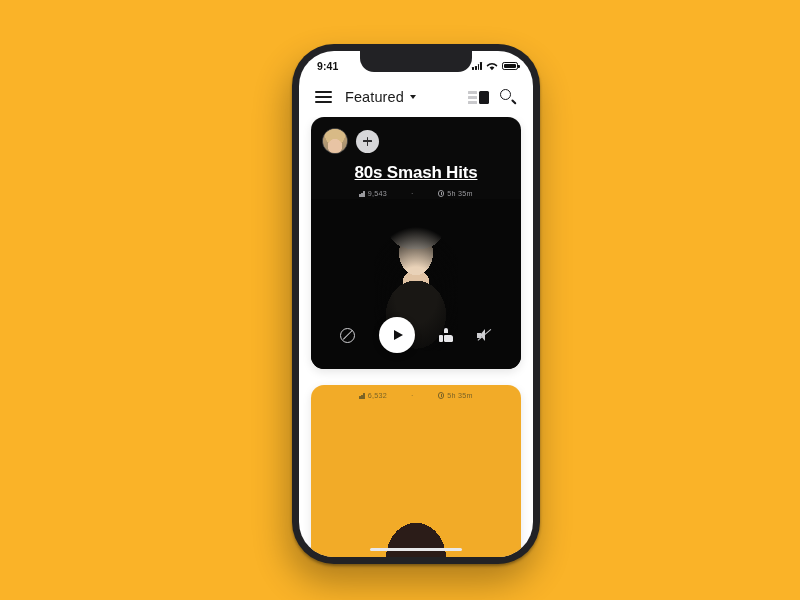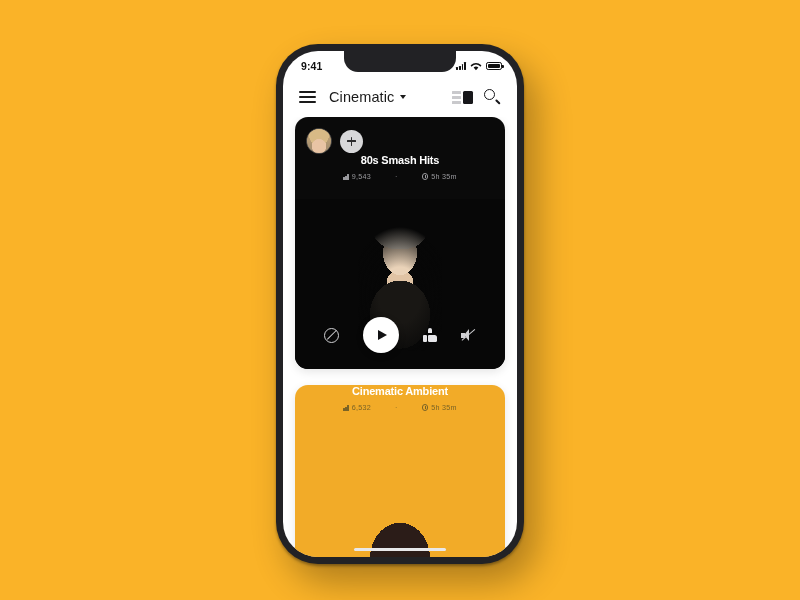--- a/index.html
+++ b/index.html
@@ -26,7 +26,7 @@
   }
   #phone {
     position: absolute;
-    left: 276px; top: 44px;
+    left: 292px; top: 44px;
     width: 248px; height: 520px;
     border-radius: 42px;
     background: #222225;

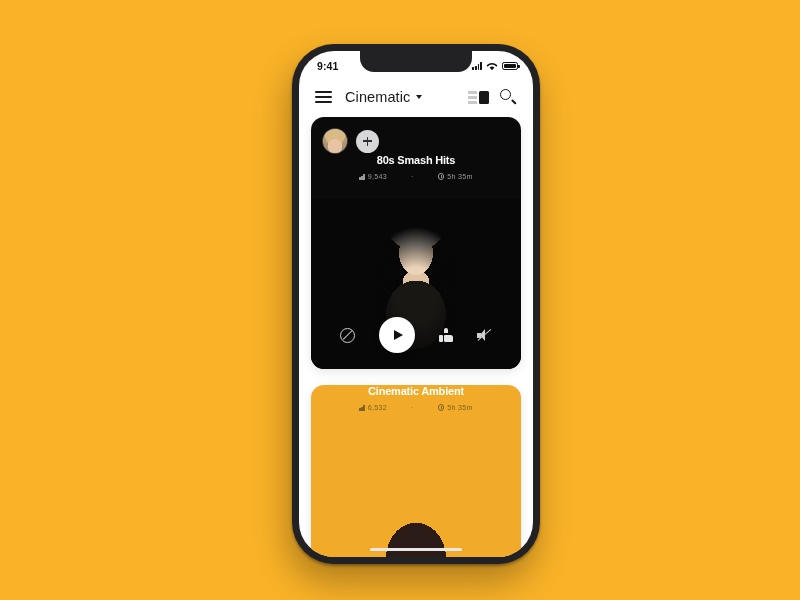--- a/index.html
+++ b/index.html
@@ -431,7 +431,7 @@
           <span></span>
       </div>
       <div id="nav-title-wrap">
-        <span id="nav-title">Cinematic</span>
+        <span id="nav-title">Featured</span>
         <span class="caret"></span>
       </div>
       <div id="nav-spacer"></div>

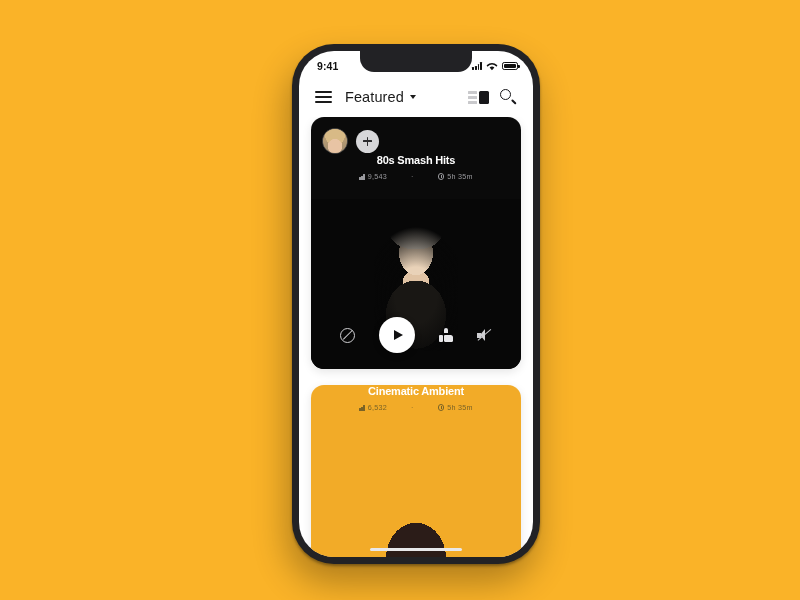--- a/index.html
+++ b/index.html
@@ -221,10 +221,11 @@
 
   .card-title {
     text-align: center;
-    font-size: 11px;
+    font-size: 17px;
     font-weight: bold;
     letter-spacing: -.2px;
-    margin-top: 0;
+    margin-top: 9px;
+    text-decoration: underline;
   }
   .card--dark .card-title { color: #ffffff; }
   .card--yellow .card-title { color: #ffffff; }

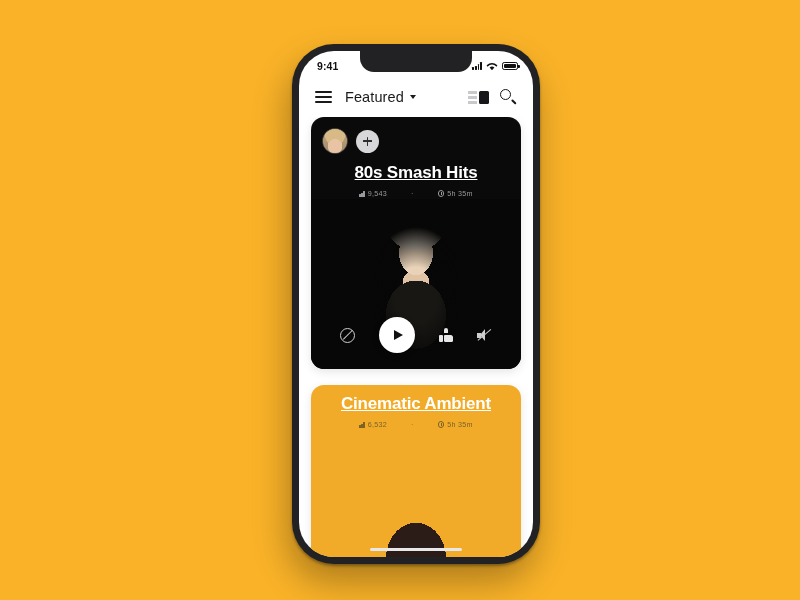--- a/index.html
+++ b/index.html
@@ -509,7 +509,6 @@
 
       <div class="card card--yellow">
 
-        <div class="card-title">Cinematic Ambient</div>
 
         <div class="card-stats">
           <span class="stat">

